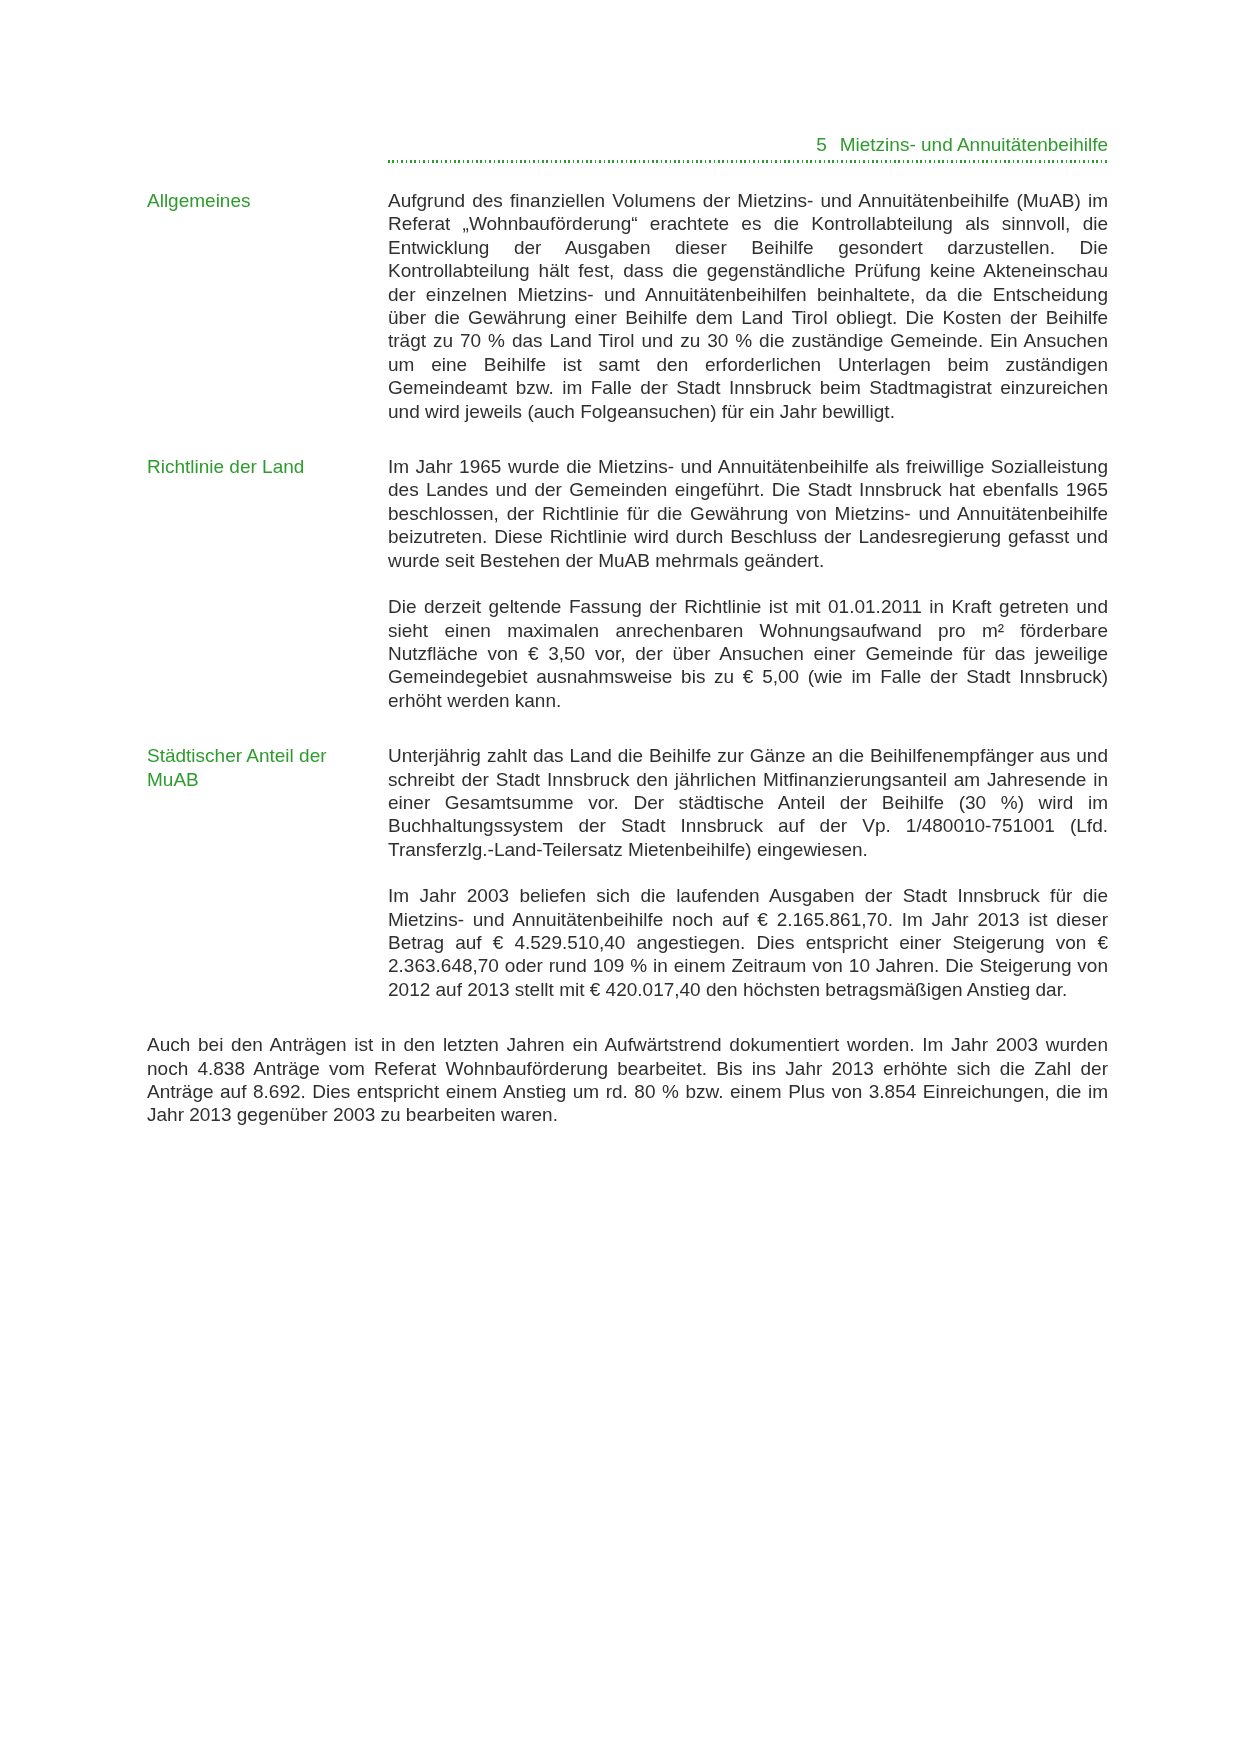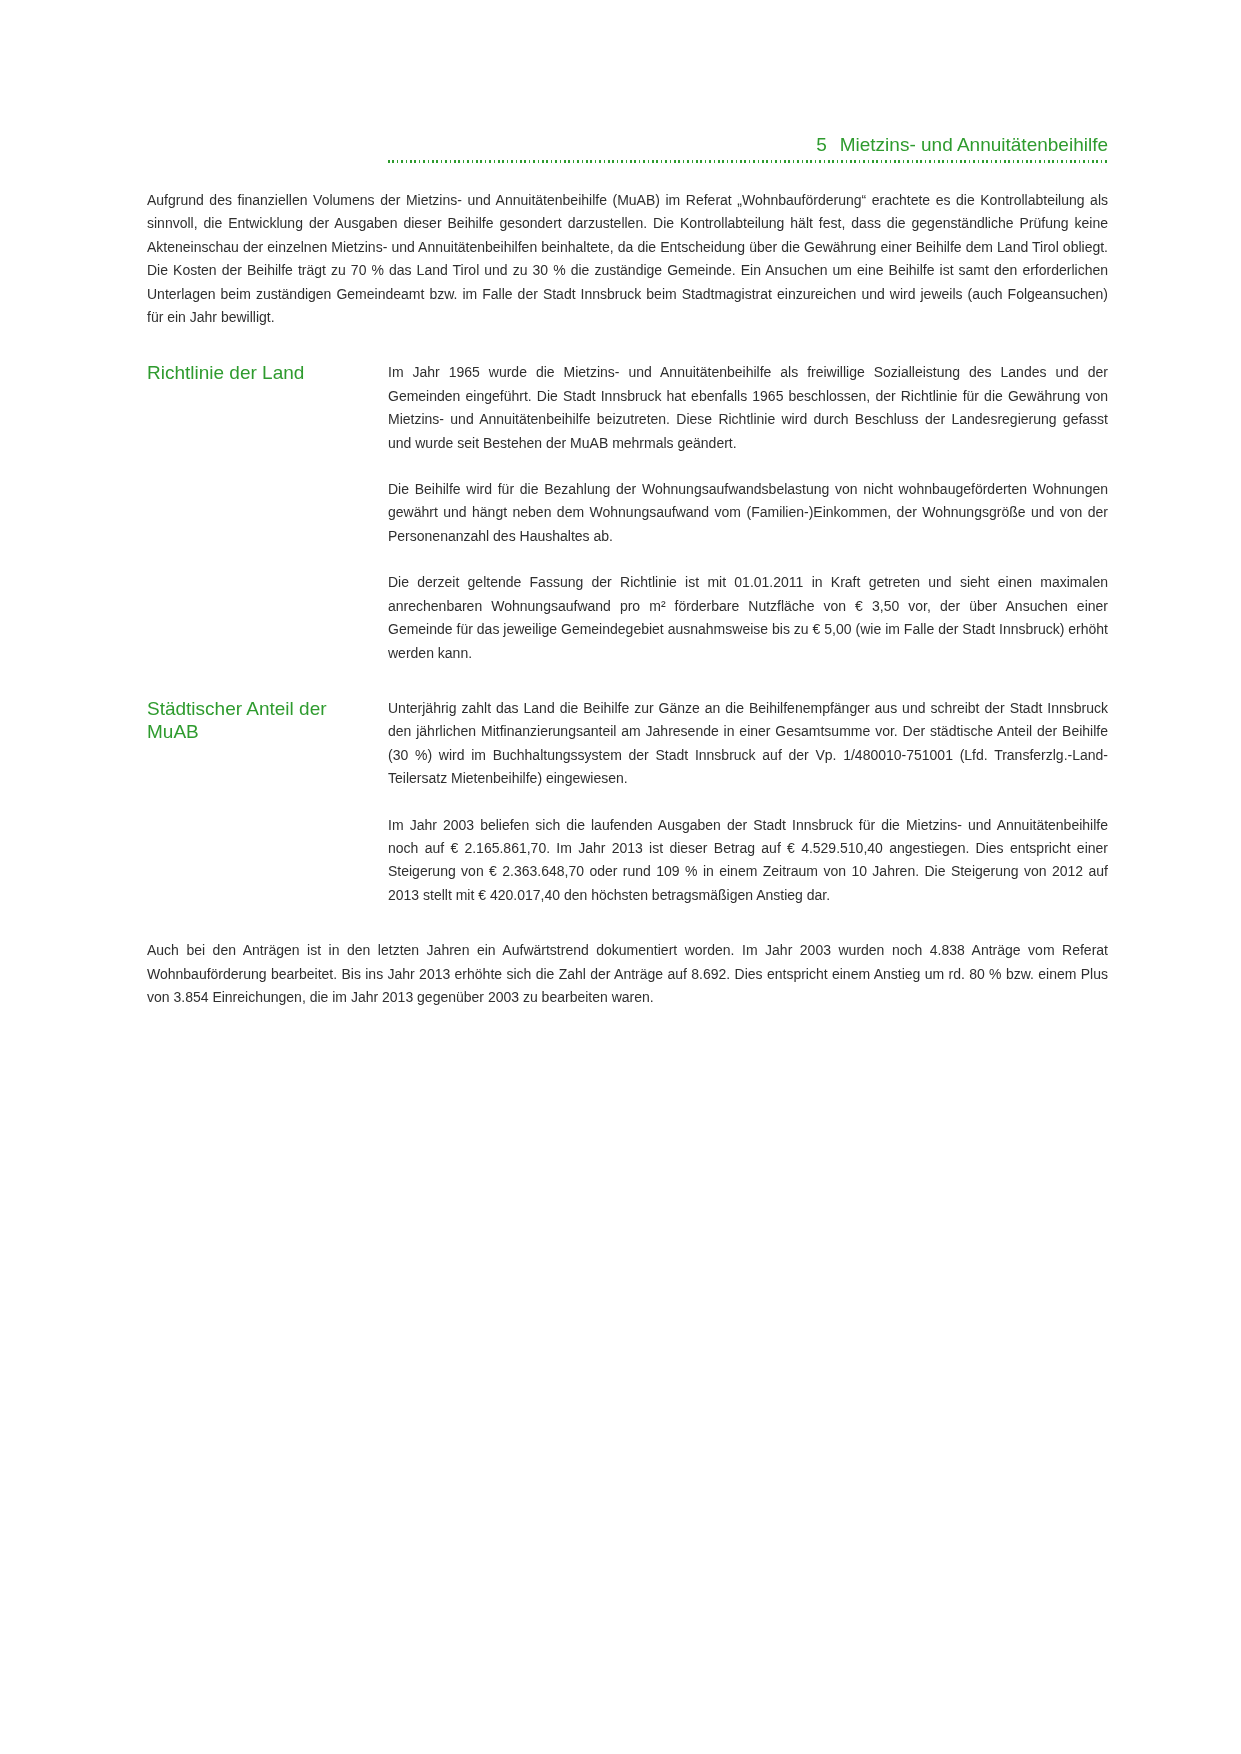--- a/index.html
+++ b/index.html
@@ -86,6 +86,7 @@
   <main class="content">
 
     <section class="section">
+      <div class="margin-label">Allgemeines</div>
       <div class="section-body">
         <p class="para">Aufgrund des finanziellen Volumens der Mietzins- und Annuitätenbeihilfe (MuAB) im Referat „Wohnbauförderung“ erachtete es die Kontrollabteilung als sinnvoll, die Entwicklung der Ausgaben dieser Beihilfe gesondert darzustellen. Die Kontrollabteilung hält fest, dass die gegenständliche Prüfung keine Akteneinschau der einzelnen Mietzins- und Annuitätenbeihilfen beinhaltete, da die Entscheidung über die Gewährung einer Beihilfe dem Land Tirol obliegt. Die Kosten der Beihilfe trägt zu 70 % das Land Tirol und zu 30 % die zuständige Gemeinde. Ein Ansuchen um eine Beihilfe ist samt den erforderlichen Unterlagen beim zuständigen Gemeindeamt bzw. im Falle der Stadt Innsbruck beim Stadtmagistrat einzureichen und wird jeweils (auch Folgeansuchen) für ein Jahr bewilligt.</p>
       </div>

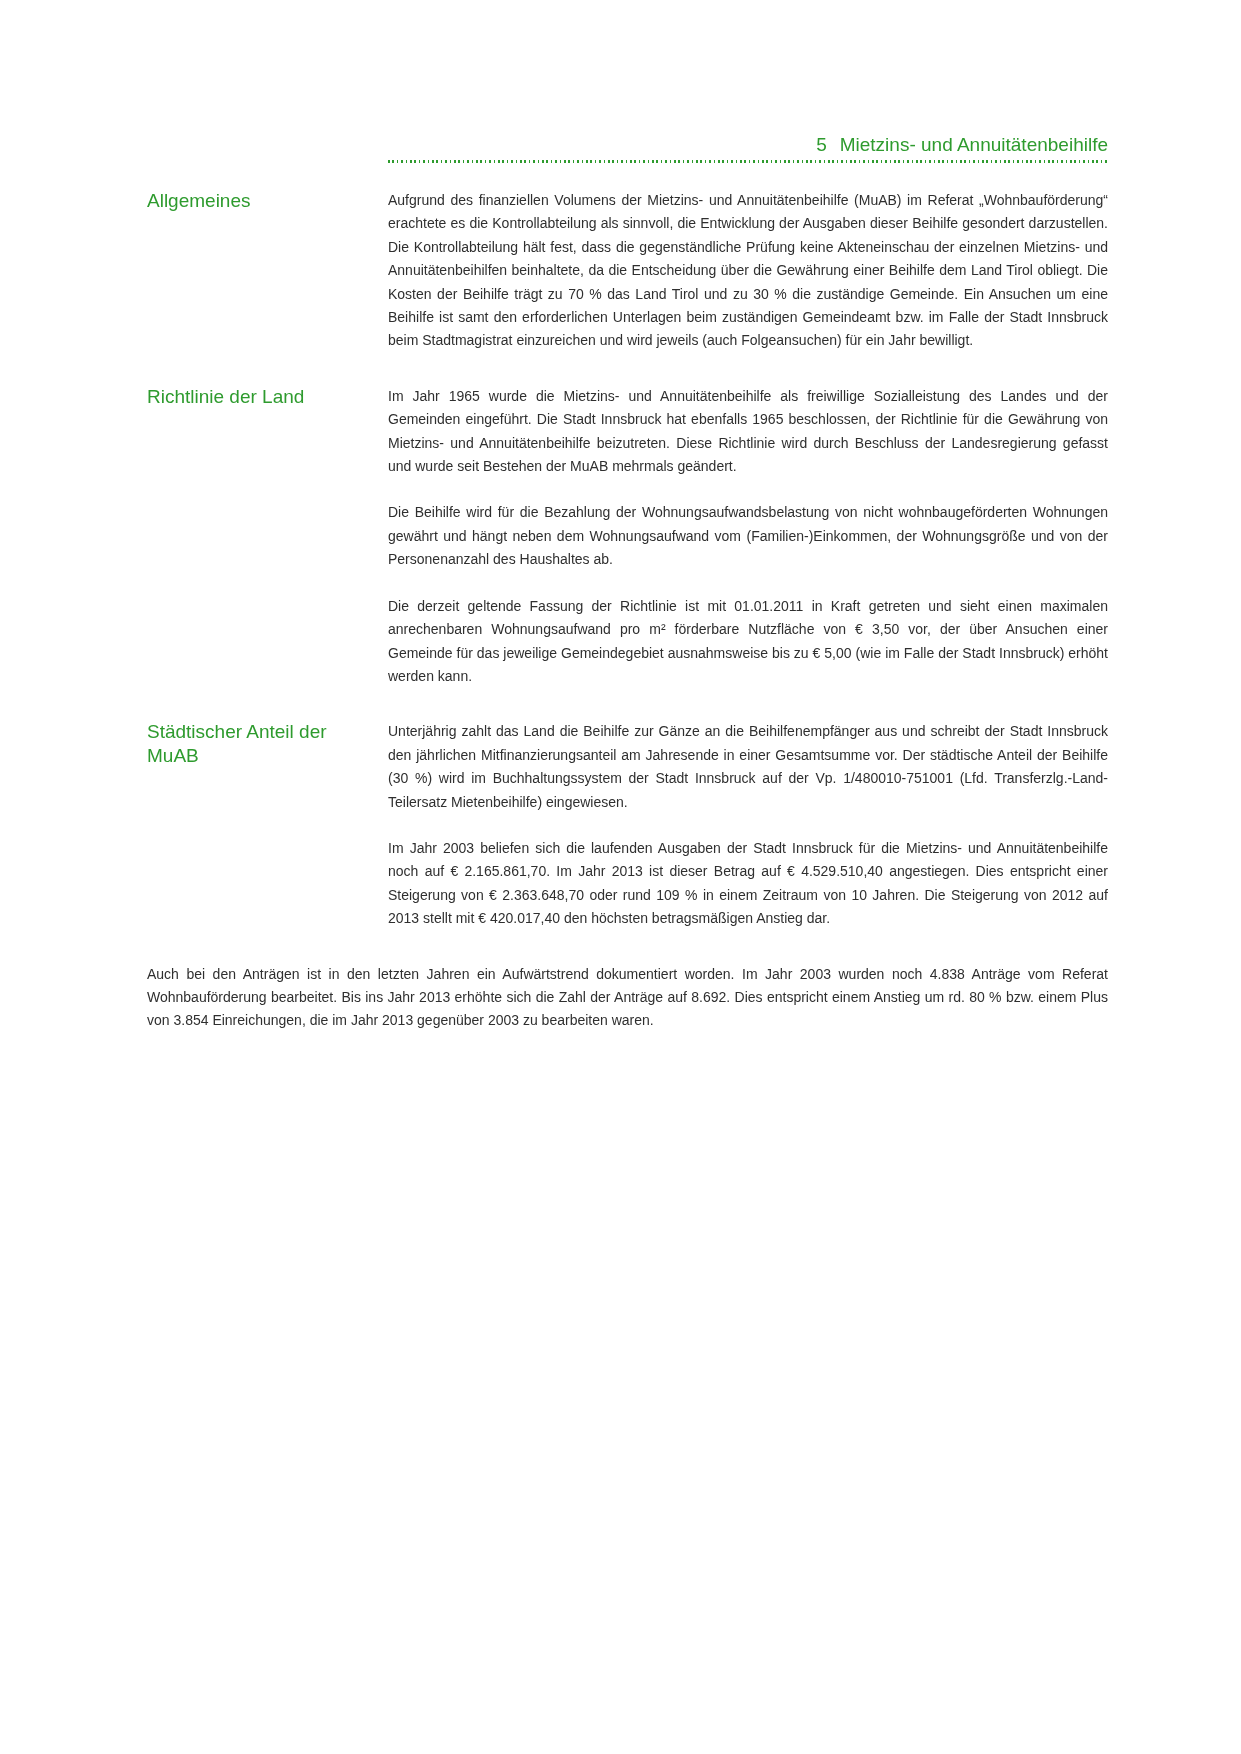--- a/index.html
+++ b/index.html
@@ -48,7 +48,7 @@
   .section-body { flex: 1 1 auto; min-width: 0; }
   .para {
     margin: 0 0 23px 0;
-    font-size: 14px;
+    font-size: 19px;
     line-height: 23.4px;
     text-align: justify;
     hyphens: auto;

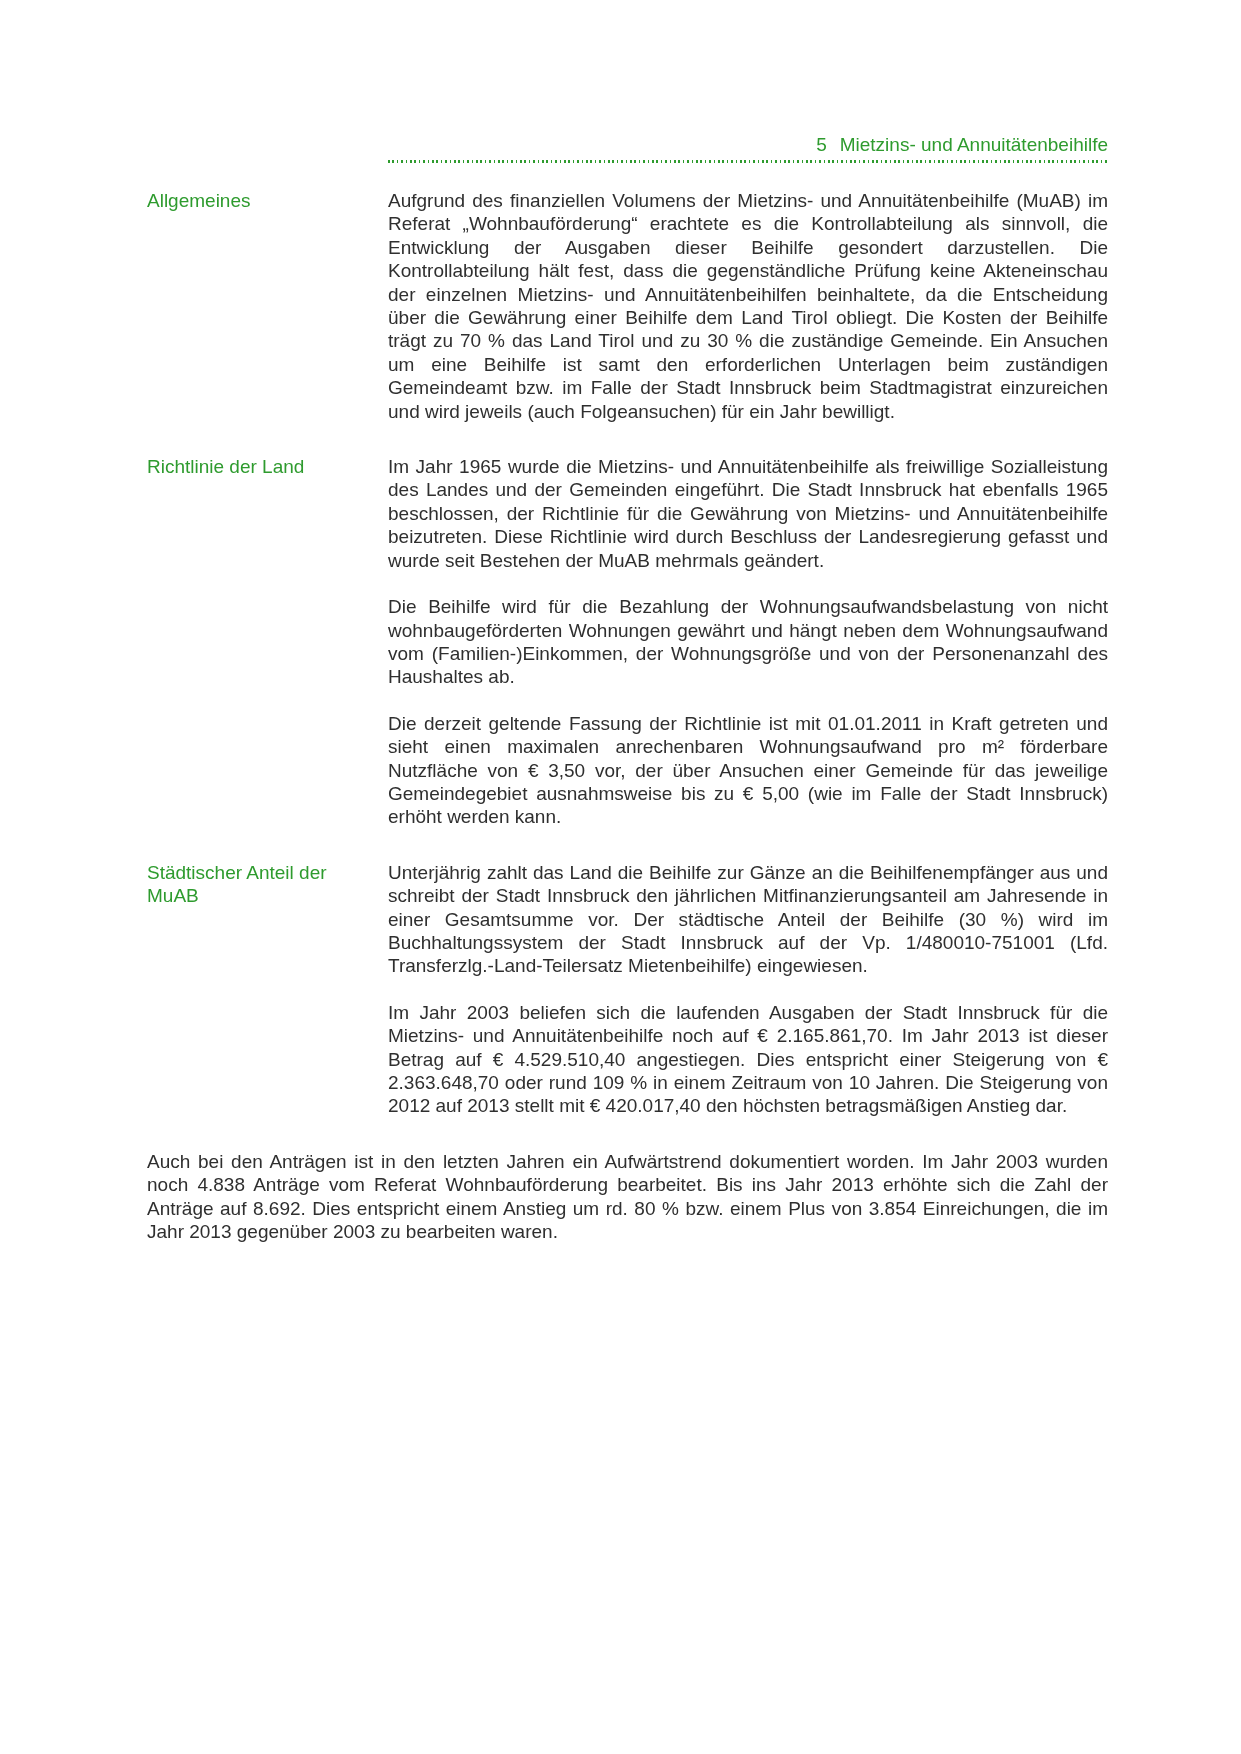--- a/index.html
+++ b/index.html
@@ -96,7 +96,6 @@
       <div class="margin-label">Richtlinie der Land</div>
       <div class="section-body">
         <p class="para">Im Jahr 1965 wurde die Mietzins- und Annuitätenbeihilfe als freiwillige Sozialleistung des Landes und der Gemeinden eingeführt. Die Stadt Innsbruck hat ebenfalls 1965 beschlossen, der Richtlinie für die Gewährung von Mietzins- und Annuitätenbeihilfe beizutreten. Diese Richtlinie wird durch Beschluss der Landesregierung gefasst und wurde seit Bestehen der MuAB mehrmals geändert.</p>
-        <p class="para">Die Beihilfe wird für die Bezahlung der Wohnungsaufwandsbelastung von nicht wohnbaugeförderten Wohnungen gewährt und hängt neben dem Wohnungsaufwand vom (Familien-)Einkommen, der Wohnungsgröße und von der Personenanzahl des Haushaltes ab.</p>
         <p class="para">Die derzeit geltende Fassung der Richtlinie ist mit 01.01.2011 in Kraft getreten und sieht einen maximalen anrechenbaren Wohnungsaufwand pro m² förderbare Nutzfläche von € 3,50 vor, der über Ansuchen einer Gemeinde für das jeweilige Gemeindegebiet ausnahmsweise bis zu € 5,00 (wie im Falle der Stadt Innsbruck) erhöht werden kann.</p>
       </div>
     </section>

